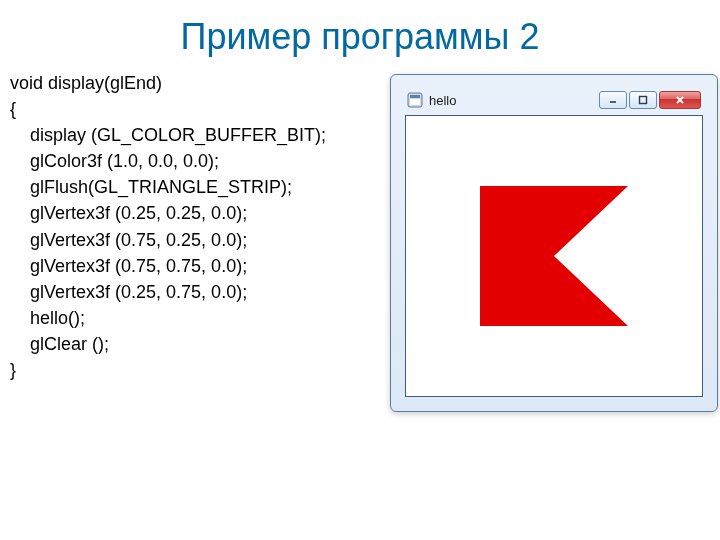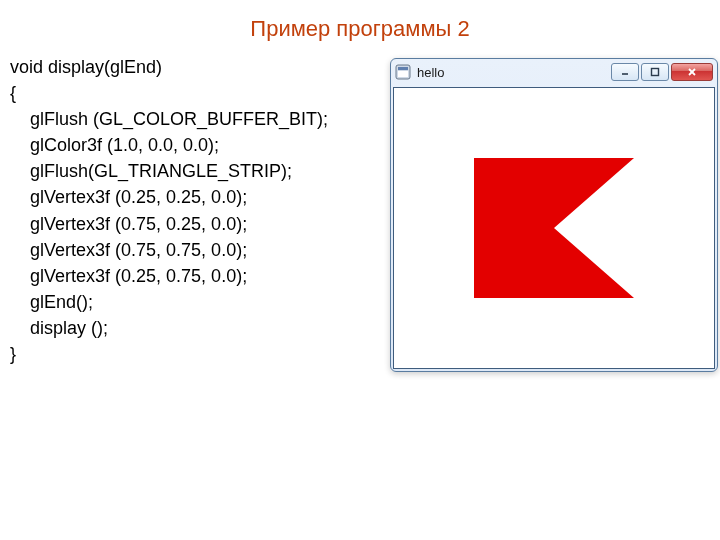--- a/index.html
+++ b/index.html
@@ -13,9 +13,9 @@
   }
   .title {
     text-align: center;
-    font-size: 22px;
+    font-size: 36px;
     font-weight: normal;
-    color: #c2410c;
+    color: #0369a1;
     padding-top: 16px;
     padding-bottom: 12px;
   }

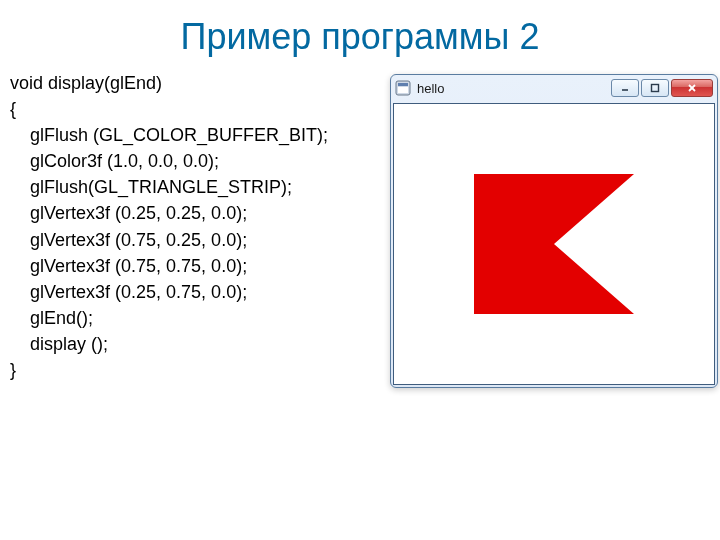--- a/index.html
+++ b/index.html
@@ -44,7 +44,7 @@
     border-radius: 6px;
     background: linear-gradient(#e9f1fb, #dde8f6);
     box-shadow: 0 2px 6px rgba(0,0,0,0.2);
-    padding: 2px;
+    padding: 14px;
   }
   .titlebar {
     height: 26px;

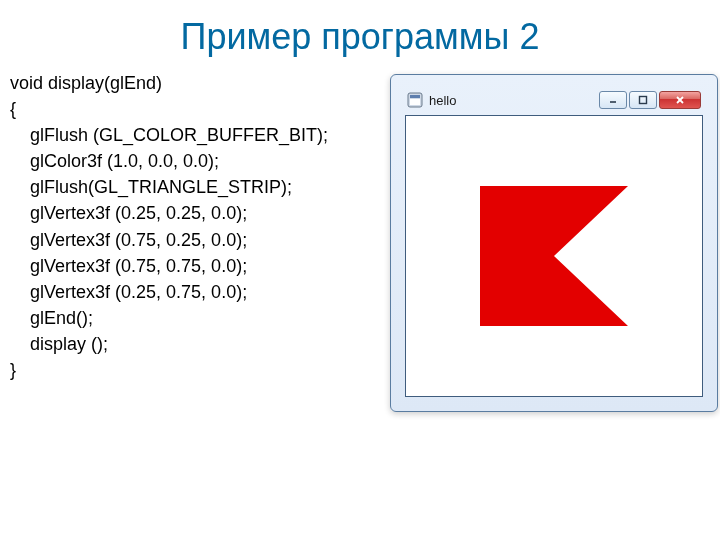--- a/index.html
+++ b/index.html
@@ -106,7 +106,7 @@
 
   <pre class="code"><span>void display(glEnd)</span>
 <span>{</span>
-<span>    glFlush (GL_COLOR_BUFFER_BIT);</span>
+<span>    display (GL_COLOR_BUFFER_BIT);</span>
 <span>    glColor3f (1.0, 0.0, 0.0);</span>
 <span>    glFlush(GL_TRIANGLE_STRIP);</span>
 <span>    glVertex3f (0.25, 0.25, 0.0);</span>

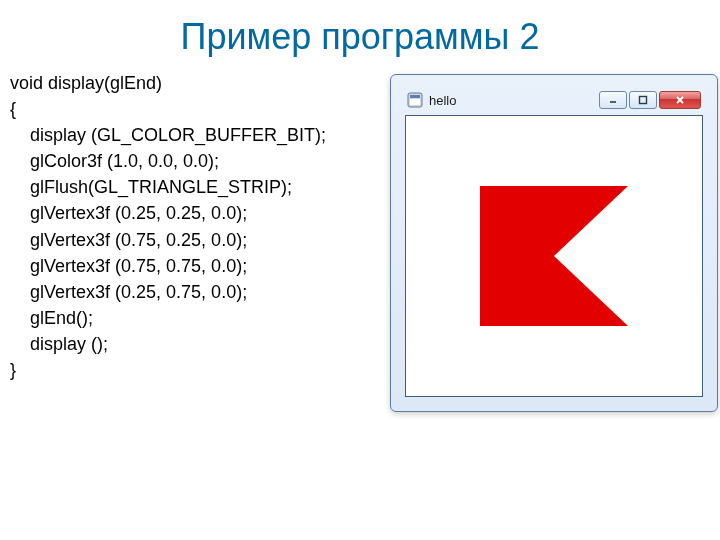--- a/index.html
+++ b/index.html
@@ -113,7 +113,7 @@
 <span>    glVertex3f (0.75, 0.25, 0.0);</span>
 <span>    glVertex3f (0.75, 0.75, 0.0);</span>
 <span>    glVertex3f (0.25, 0.75, 0.0);</span>
-<span>    glEnd();</span>
+<span>    hello();</span>
 <span>    display ();</span>
 <span>}</span></pre>
 

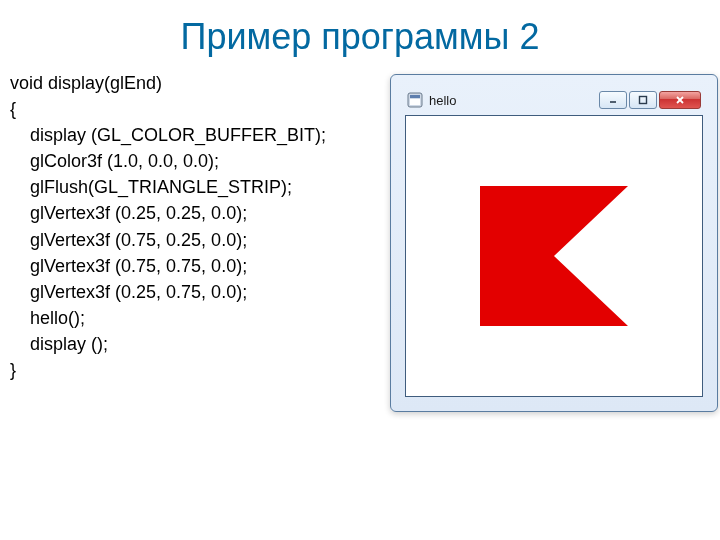--- a/index.html
+++ b/index.html
@@ -114,7 +114,7 @@
 <span>    glVertex3f (0.75, 0.75, 0.0);</span>
 <span>    glVertex3f (0.25, 0.75, 0.0);</span>
 <span>    hello();</span>
-<span>    display ();</span>
+<span>    glClear ();</span>
 <span>}</span></pre>
 
   <div class="window-wrap">

